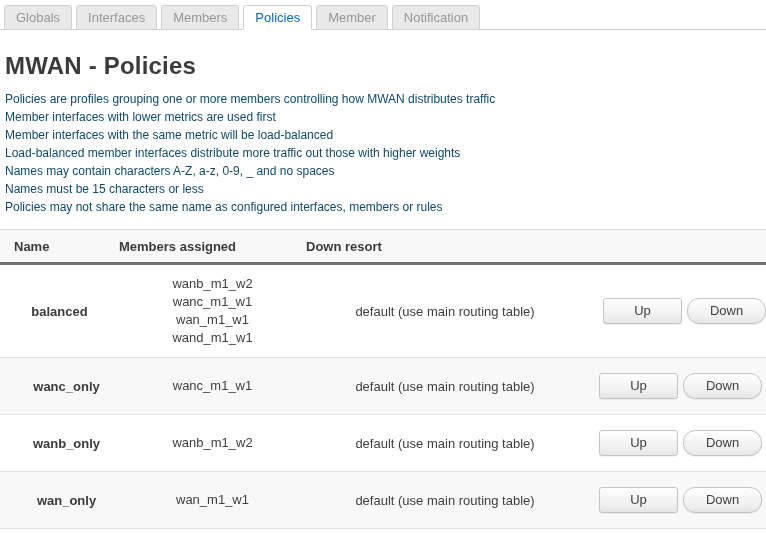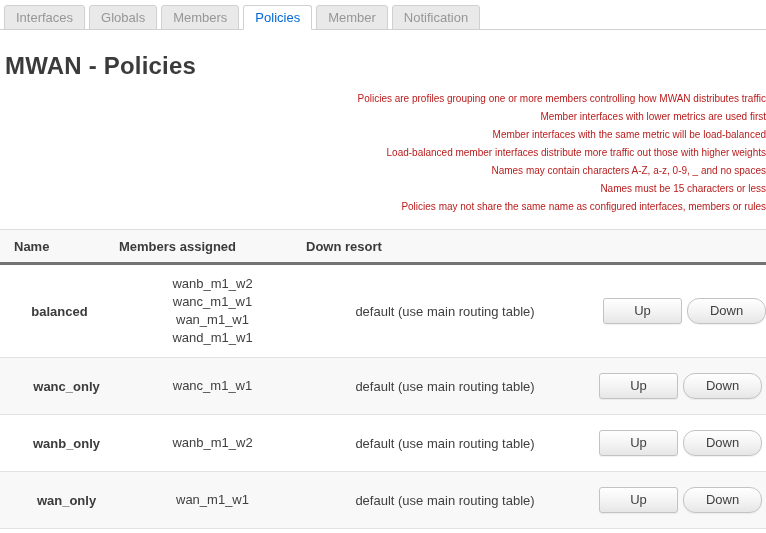--- a/index.html
+++ b/index.html
@@ -106,8 +106,8 @@
 <body>
 
 <div class="tabbar">
+  <span class="tab">Globals</span>
   <span class="tab">Interfaces</span>
-  <span class="tab">Globals</span>
   <span class="tab">Members</span>
   <span class="tab active">Policies</span>
   <span class="tab">Member</span>

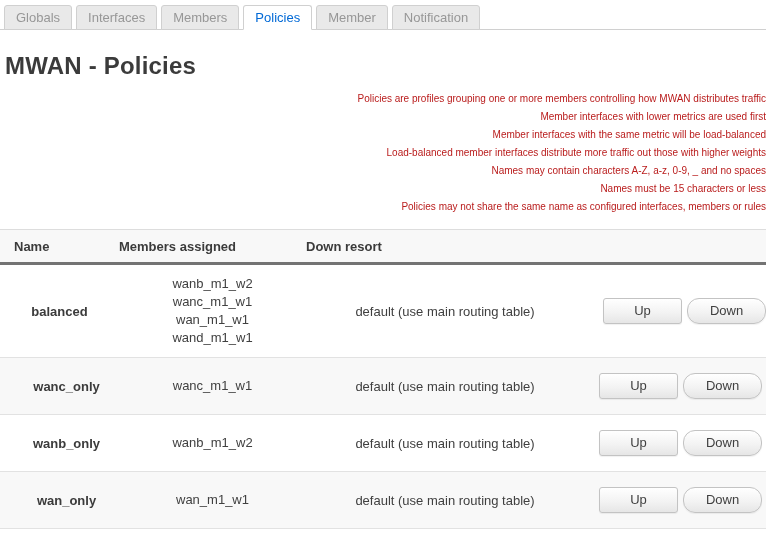--- a/index.html
+++ b/index.html
@@ -43,10 +43,9 @@
   }
   .descriptions { margin-left: 5px; }
   .desc-line {
-    font-size: 10px;
+    font-size: 12px;
     line-height: 18px;
-    color: #b91c1c;
-    text-align: right;
+    color: #0c4a6e;
   }
   
   table.policies {

